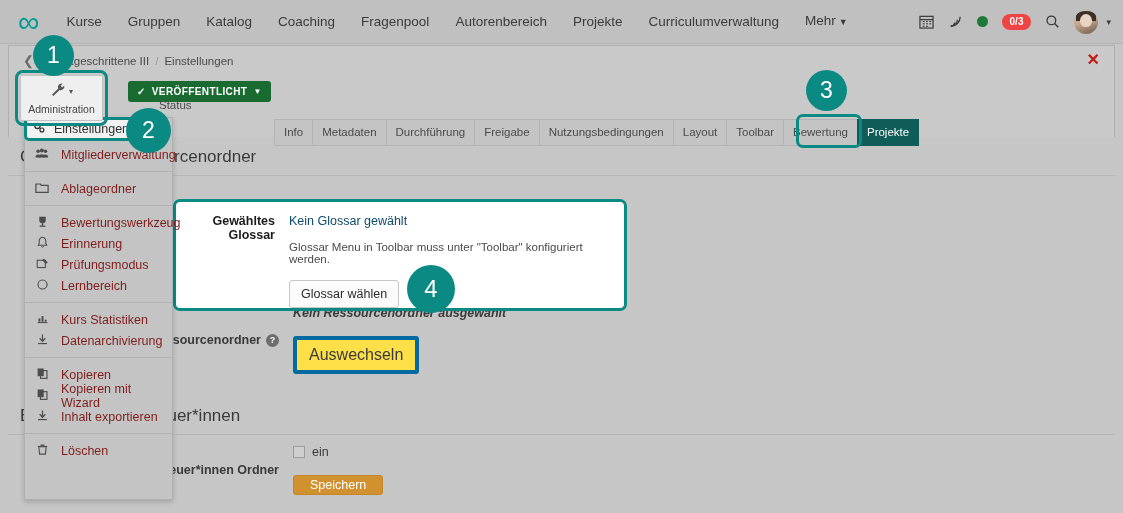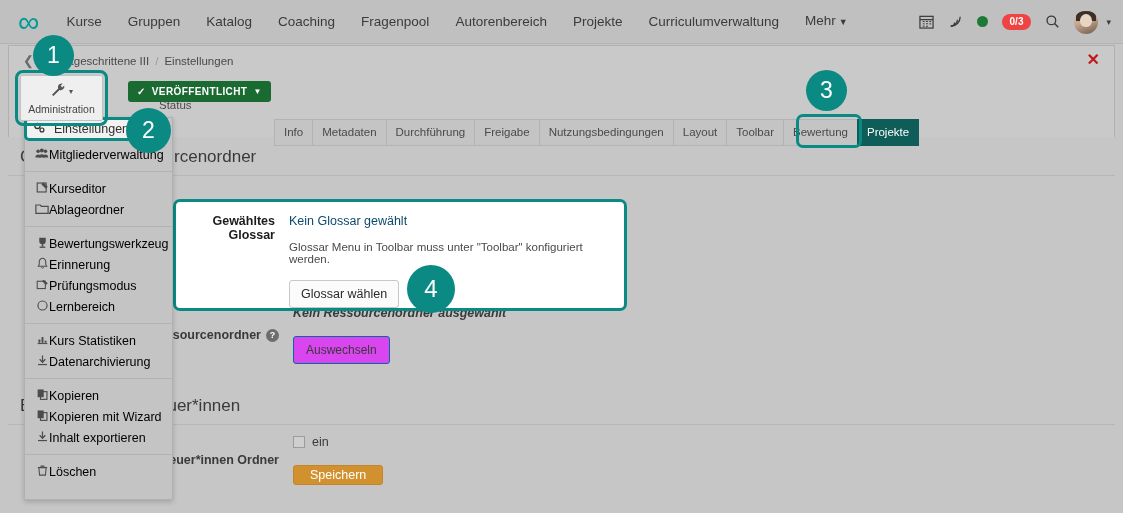--- a/index.html
+++ b/index.html
@@ -110,8 +110,8 @@
     padding: 5px 0; z-index: 20;
   }
   .dd-item {
-    display: flex; align-items: center; gap: 0;
-    padding: 4px 10px; font-size: 12.5px; color: #000000;
+    display: flex; align-items: center; gap: 12px;
+    padding: 4px 10px; font-size: 12.5px; color: #7f1d1d;
     cursor: pointer; height: 21px;
   }
   .dd-item .dd-ico { width: 14px; text-align:center; font-size: 12px; color:#4c4c4c; flex:none;}

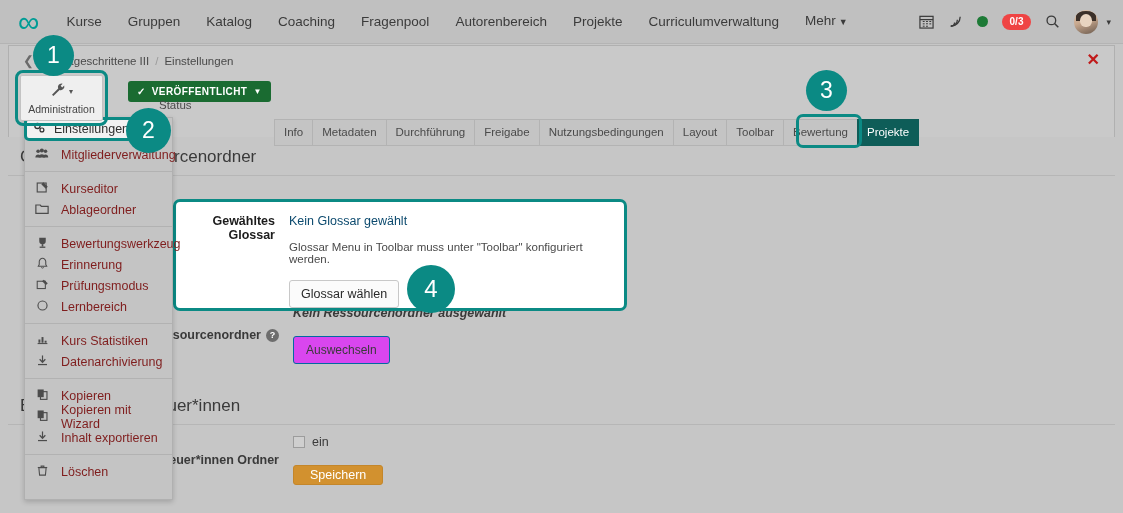--- a/index.html
+++ b/index.html
@@ -392,15 +392,6 @@
 
     <div class="dd-item">
       <span class="dd-ico">
-        <svg width="13" height="13" viewBox="0 0 16 16">
-            <rect x="1.5" y="2.5" width="11" height="11" fill="none" stroke="#4c4c4c" stroke-width="1.4"></rect>
-            <path d="M9 1.5 L14.5 7 L12 9.5 L6.5 4z" fill="#4c4c4c"></path>
-          </svg>
-      </span>
-      <span>Kurseditor</span>
-    </div>
-    <div class="dd-item">
-      <span class="dd-ico">
         <svg width="14" height="13" viewBox="0 0 16 14">
             <path d="M1 3h5l1.3 1.6H15V12.5H1z" fill="none" stroke="#4c4c4c" stroke-width="1.4"></path>
           </svg>

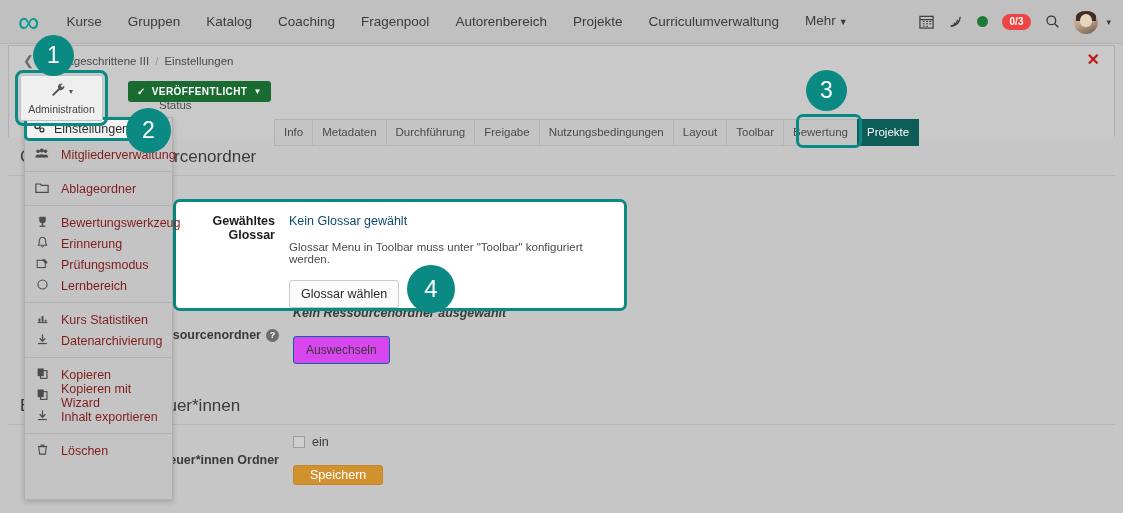--- a/index.html
+++ b/index.html
@@ -166,8 +166,8 @@
   .form-value { font-size: 12.5px; color: #3a3a3a; }
   .italic-val { font-style: italic; font-weight: bold; color:#3a3a3a; }
   .btn-plain {
-    display: inline-block; background: #d946ef; border: 1px solid #0369a1;
-    border-radius: 3px; padding: 6px 12px; font-size: 12px; color: #3a3a3a;
+    display: inline-block; background: #fde047; border: 4px solid #0369a1;
+    border-radius: 3px; padding: 6px 12px; font-size: 16px; color: #3a3a3a;
     cursor: pointer; margin-top: 16px;
   }
   .btn-primary {

